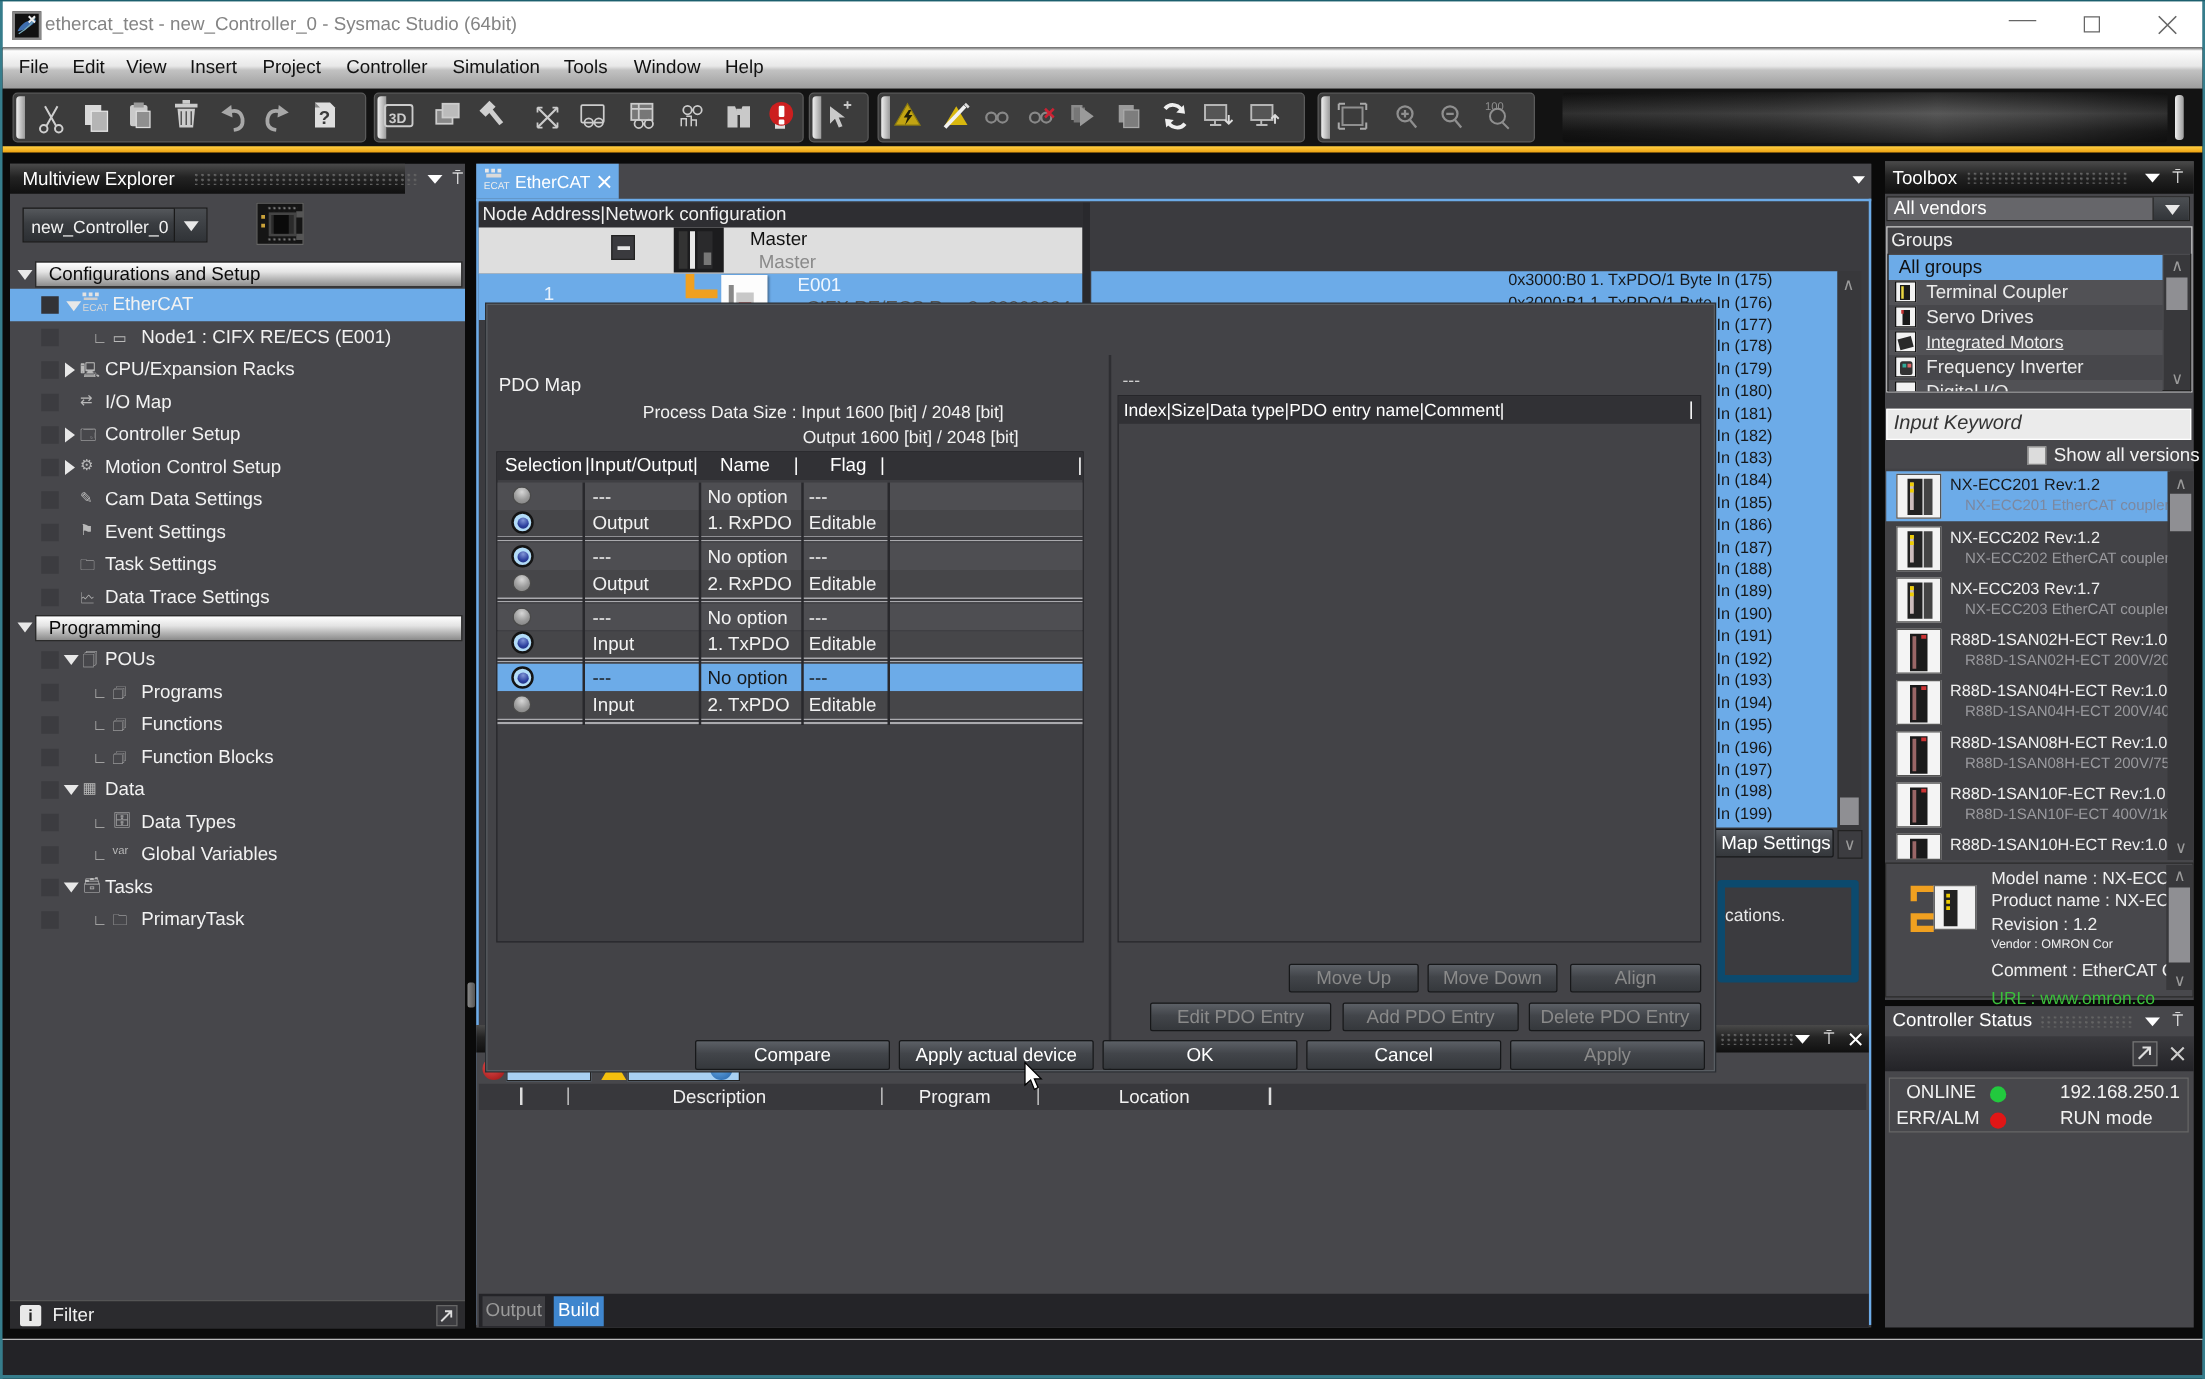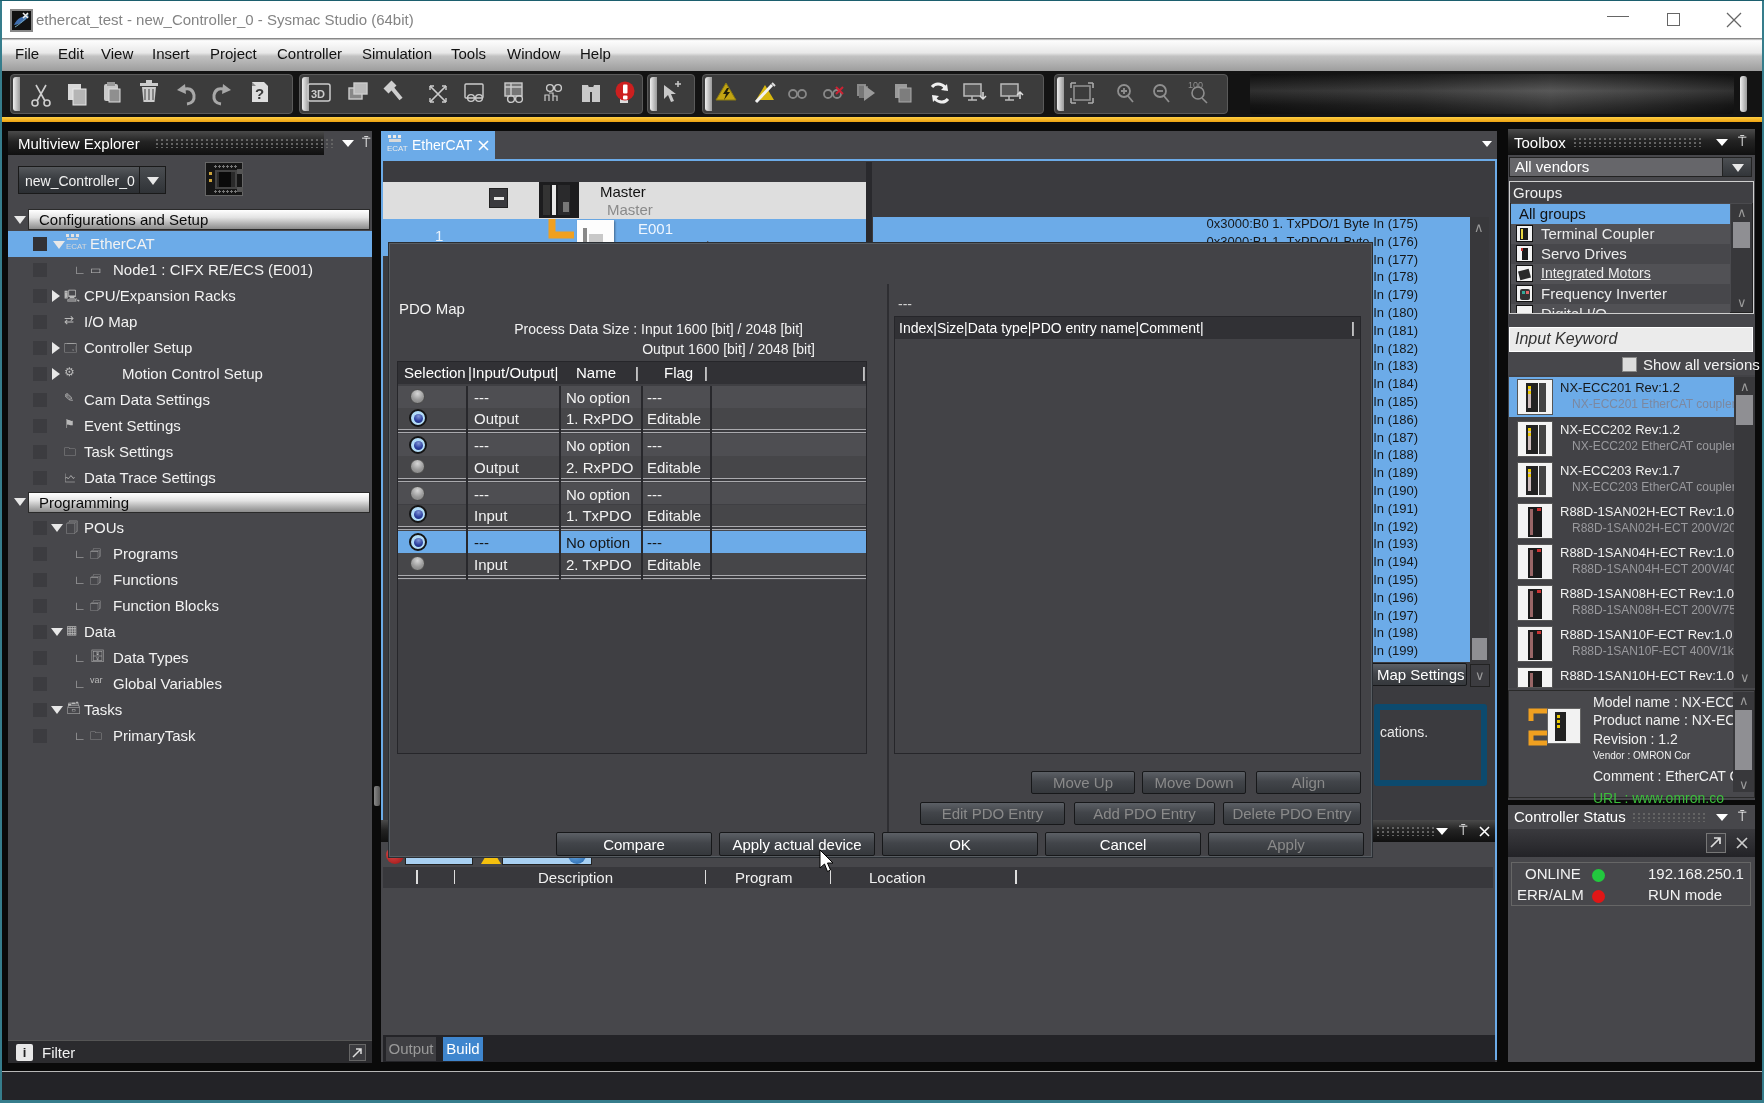--- a/index.html
+++ b/index.html
@@ -405,6 +405,9 @@
 <div class="abs" style="left:1495px; top:159px; width:2px; height:901px; background:#6cabe8;"></div>
 <div class="abs parrow" style="left:1482px; top:141px; border-left-width:5px; border-right-width:5px; border-top-width:6px;"></div>
 
+<div class="abs" style="left:383px; top:162px; width:483px; height:20px; background:#2e2e32;">
+  <span class="abs" style="left:3px; top:1px; font-size:15px; color:#f0f0f0;">Node Address|Network configuration</span>
+</div>
 <div class="abs" style="left:383px; top:182px; width:483px; height:37px; background:#dedede;">
   <div class="abs" style="left:106px; top:6px; width:19px; height:20px; background:#3a3a3e; border:1px solid #222;">
         <div class="abs" style="left:4px; top:8px; width:10px; height:3px; background:#e8e8e8;"></div>

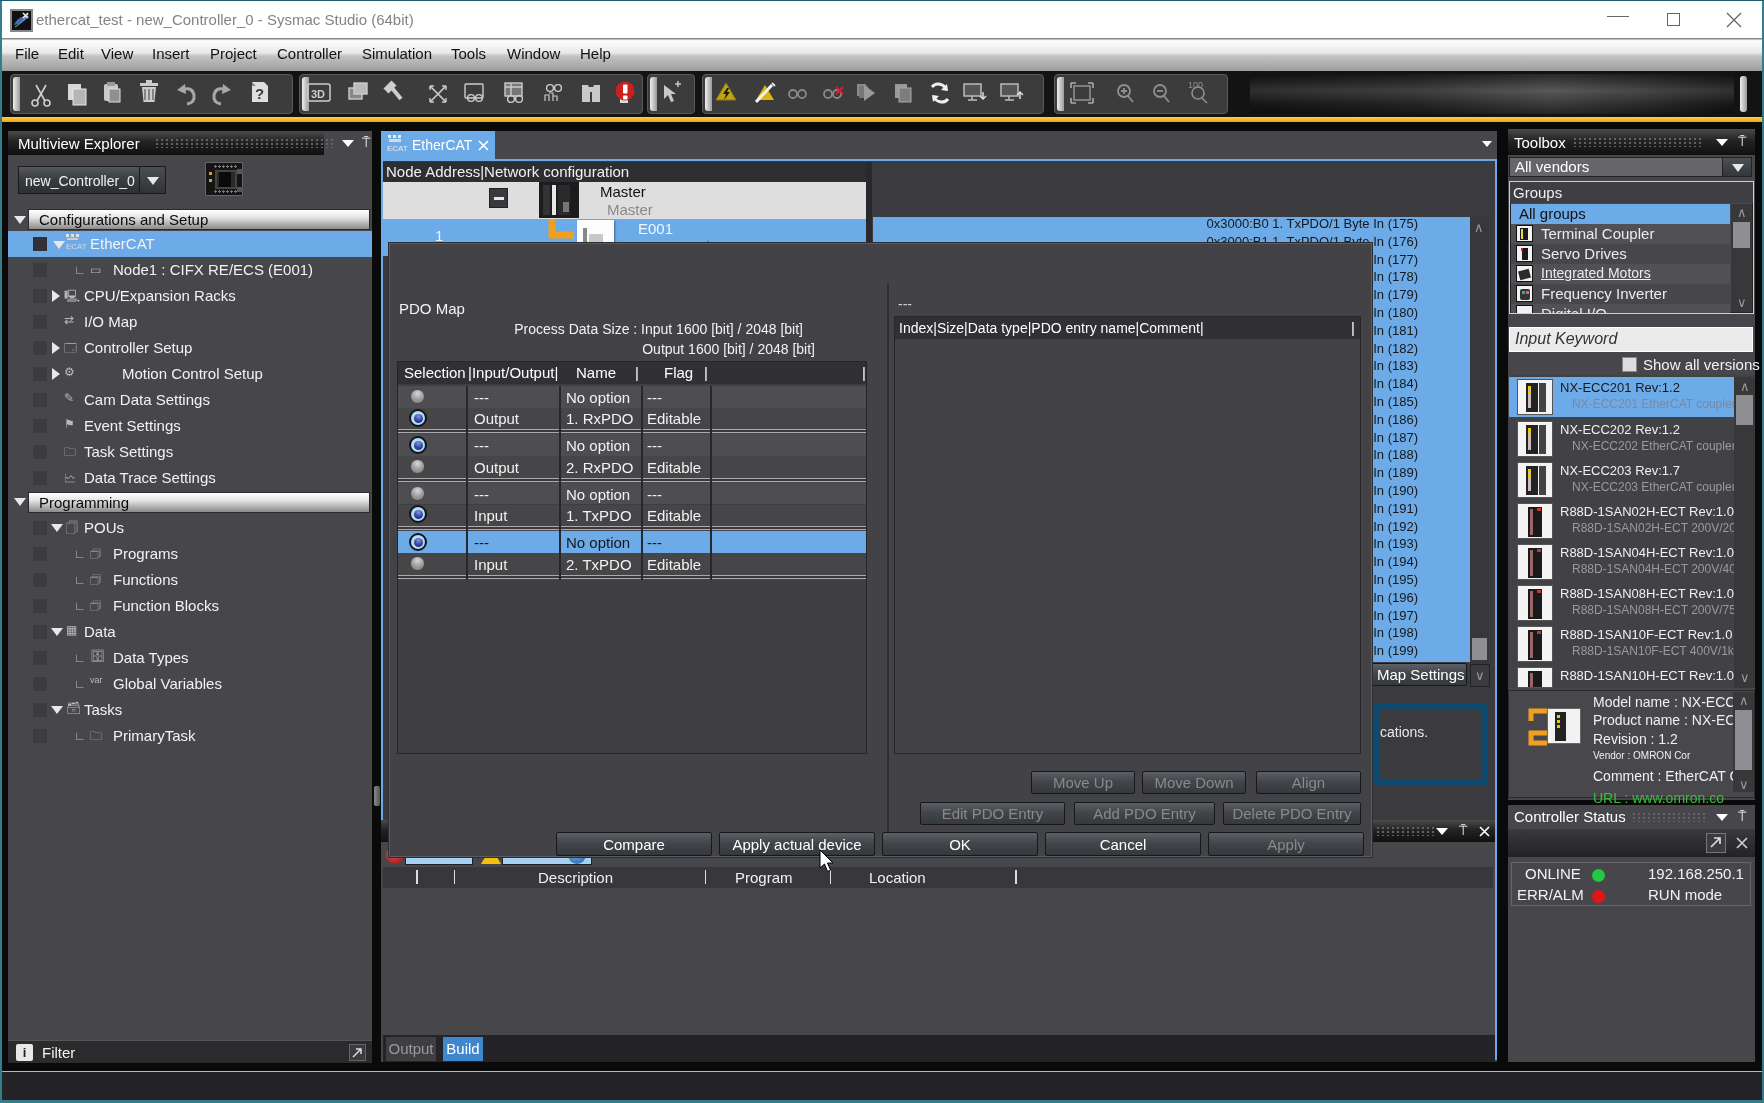--- a/index.html
+++ b/index.html
@@ -319,7 +319,7 @@
 <div class="abs sq" style="left:33px; top:367px; background:#3c3c40;"></div>
 <div class="abs white-tri-r" style="left:52px; top:368px;"></div>
 <span class="abs ticon" style="left:64px; top:365px;">⚙</span>
-<span class="abs treetxt" style="left:84px; top:365px;margin-left:38px;">Motion Control Setup</span>
+<span class="abs treetxt" style="left:84px; top:365px;">Motion Control Setup</span>
 <div class="abs sq" style="left:33px; top:393px; background:#3c3c40;"></div>
 <span class="abs ticon" style="left:64px; top:391px;">✎</span>
 <span class="abs treetxt" style="left:84px; top:391px;">Cam Data Settings</span>

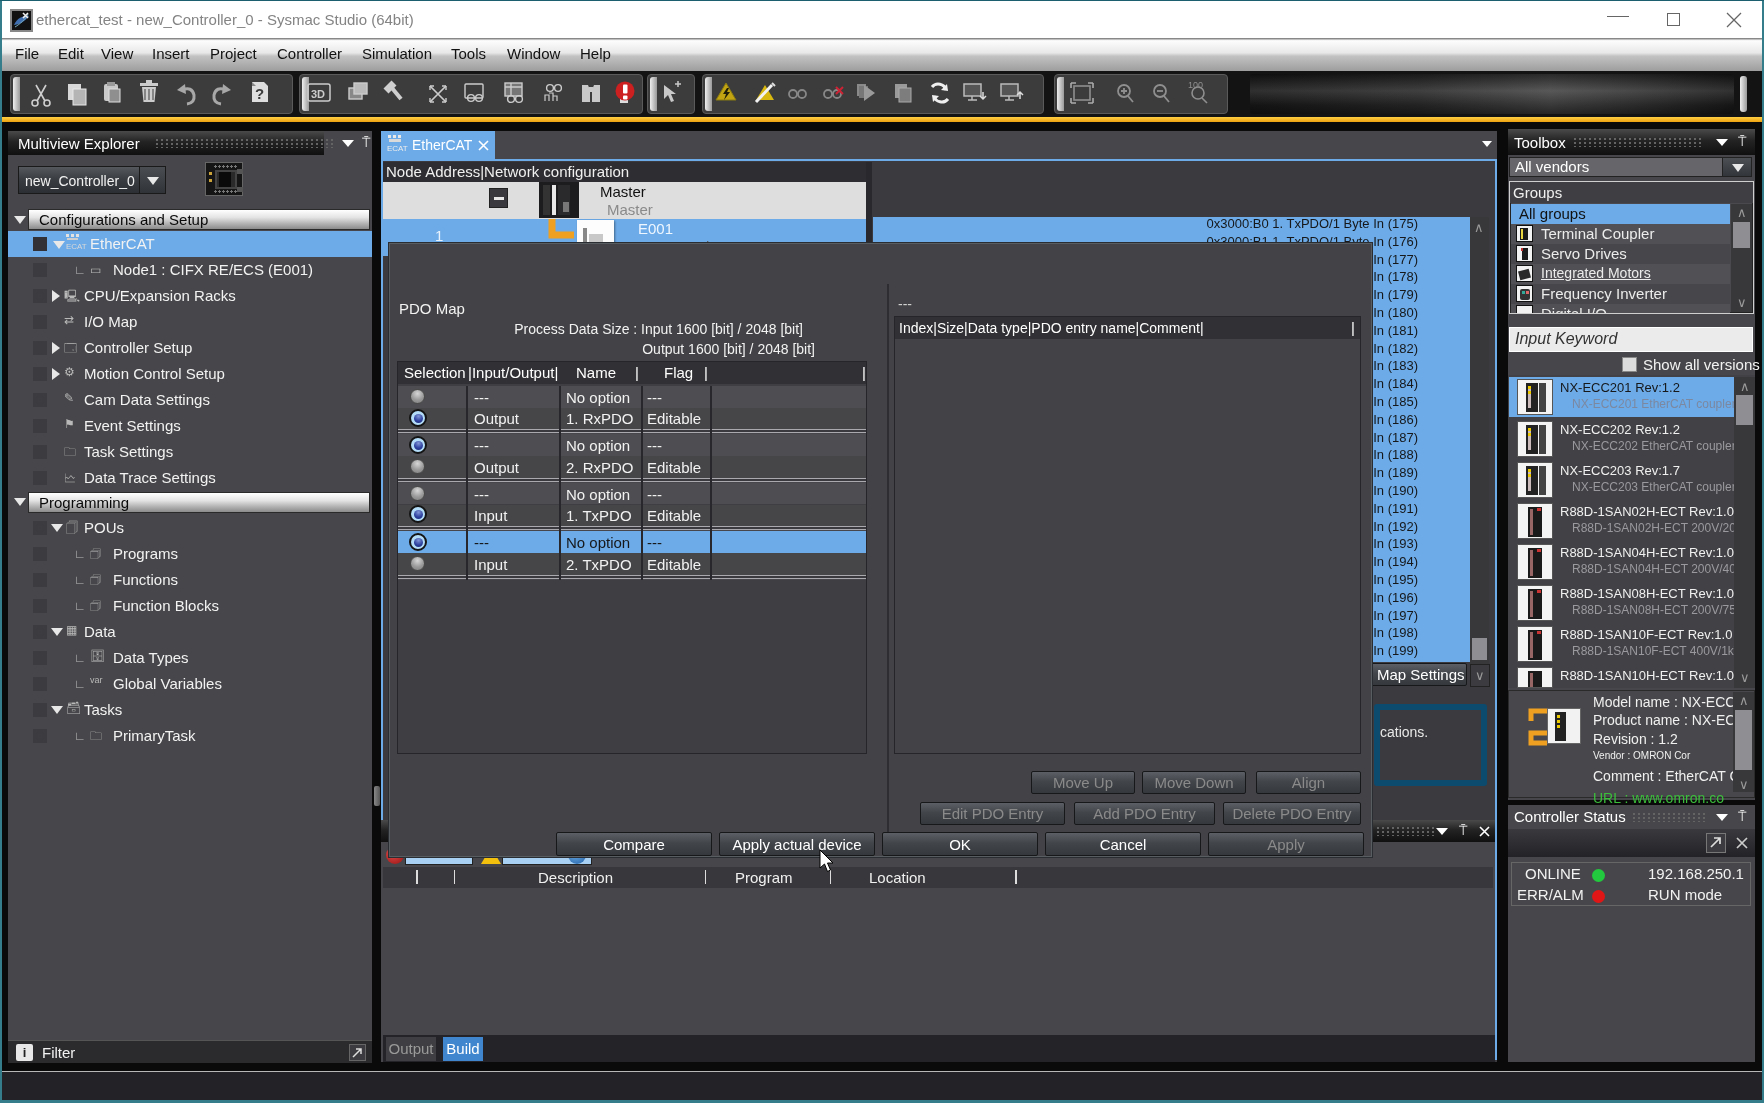--- a/index.html
+++ b/index.html
@@ -502,7 +502,7 @@
   <div class="abs" style="left:322px; top:3px; width:1px; height:14px; background:#ddd;"></div>
   <span class="abs" style="left:352px; top:2px; font-size:15px; color:#f0f0f0;">Program</span>
   <div class="abs" style="left:447px; top:3px; width:1px; height:14px; background:#ddd;"></div>
-  <span class="abs" style="left:486px; top:2px; font-size:15px; color:#f0f0f0;text-align:right;">Location</span>
+  <span class="abs" style="left:512px; top:2px; font-size:15px; color:#f0f0f0;text-align:right;">Location</span>
   <div class="abs" style="left:632px; top:3px; width:2px; height:14px; background:#ddd;"></div>
 </div>
 <div class="abs" style="left:383px; top:1035px; width:1112px; height:27px; background:#242428;"></div>

